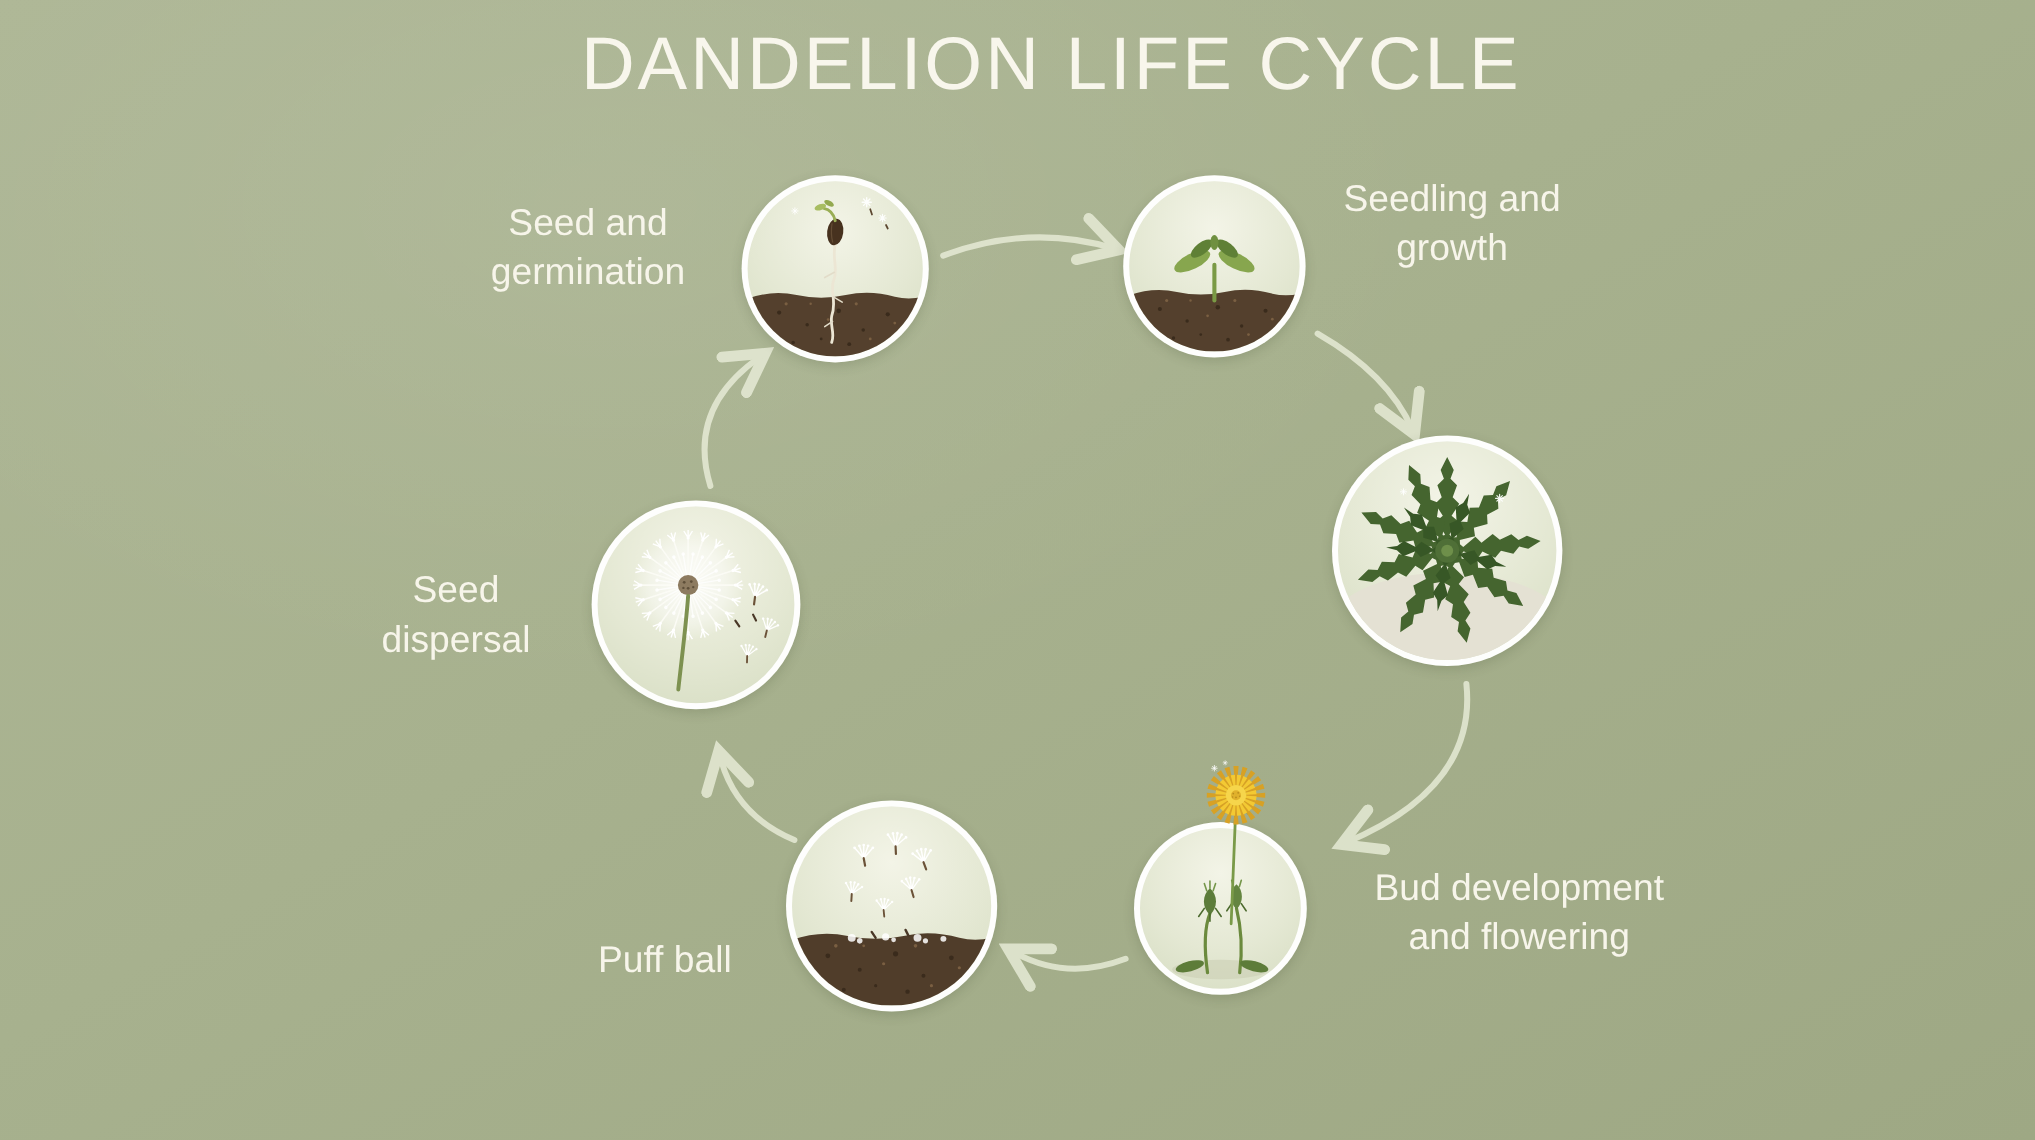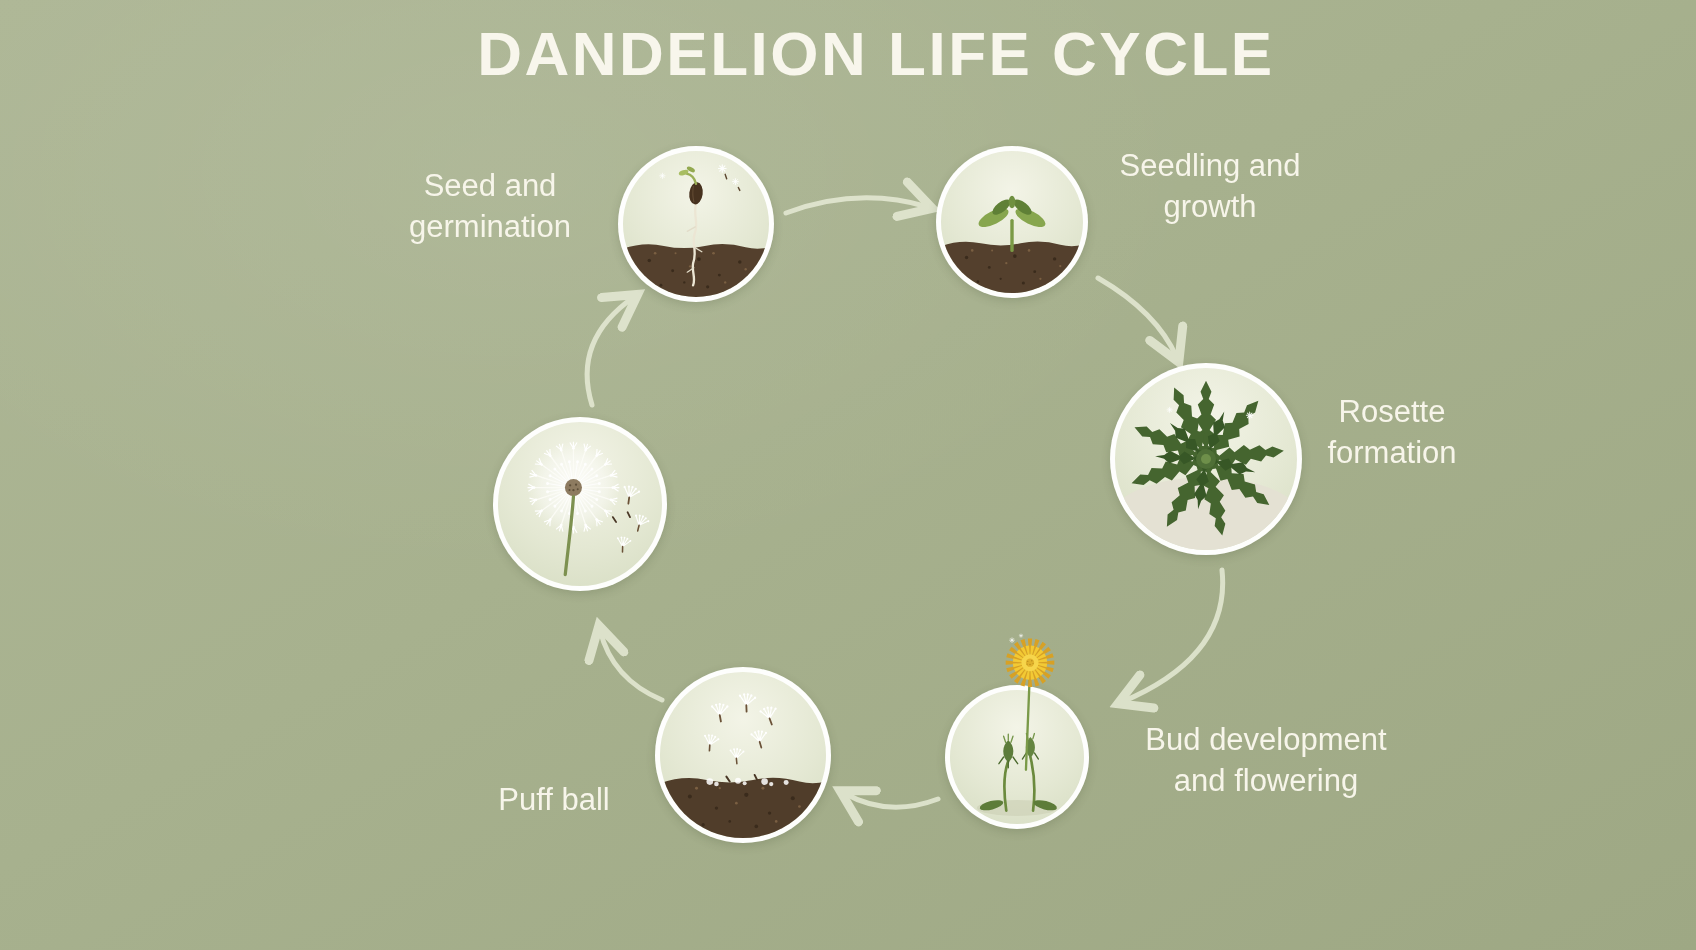--- a/index.html
+++ b/index.html
@@ -11,7 +11,7 @@
       linear-gradient(150deg,#aeb796 0%,#a7b18e 45%,#9ea884 100%);}
   .shared-defs{position:absolute;width:0;height:0;}
   .title{position:absolute;top:18px;left:0;width:100%;text-align:center;
-    font-size:62px;font-weight:700;letter-spacing:2.5px;color:#f8f6ec;text-indent:56px;z-index:3;}
+    font-size:62px;font-weight:400;letter-spacing:2.5px;color:#f8f6ec;text-indent:56px;z-index:3;}
   .arrows{position:absolute;left:0;top:0;z-index:1;}
   .stage{position:absolute;z-index:2;}
   .stage-circle{position:absolute;inset:0;border-radius:50%;

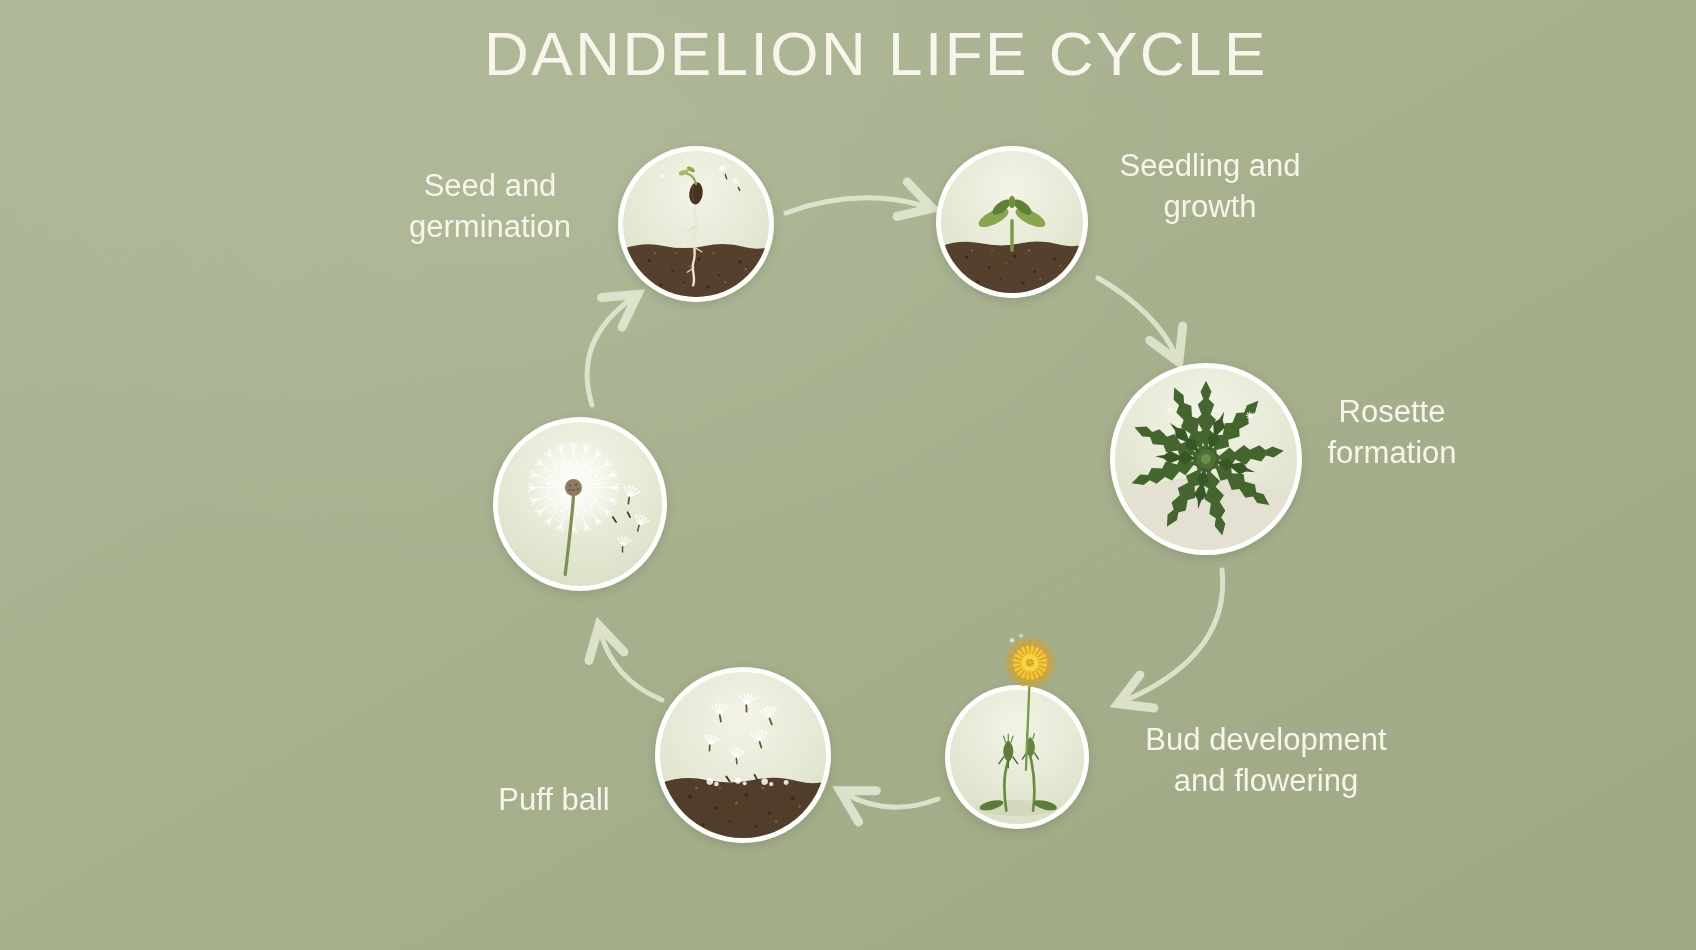--- a/index.html
+++ b/index.html
@@ -349,8 +349,6 @@
 growth</div>
   <div class="stage-label" style="left:360px;top:166px;width:260px;">Seed and
 germination</div>
-  <div class="stage-label" style="left:1272px;top:392px;width:240px;">Rosette
-formation</div>
   <div class="stage-label" style="left:1086px;top:720px;width:360px;">Bud development
 and flowering</div>
   <div class="stage-label" style="left:454px;top:780px;width:200px;">Puff ball</div>

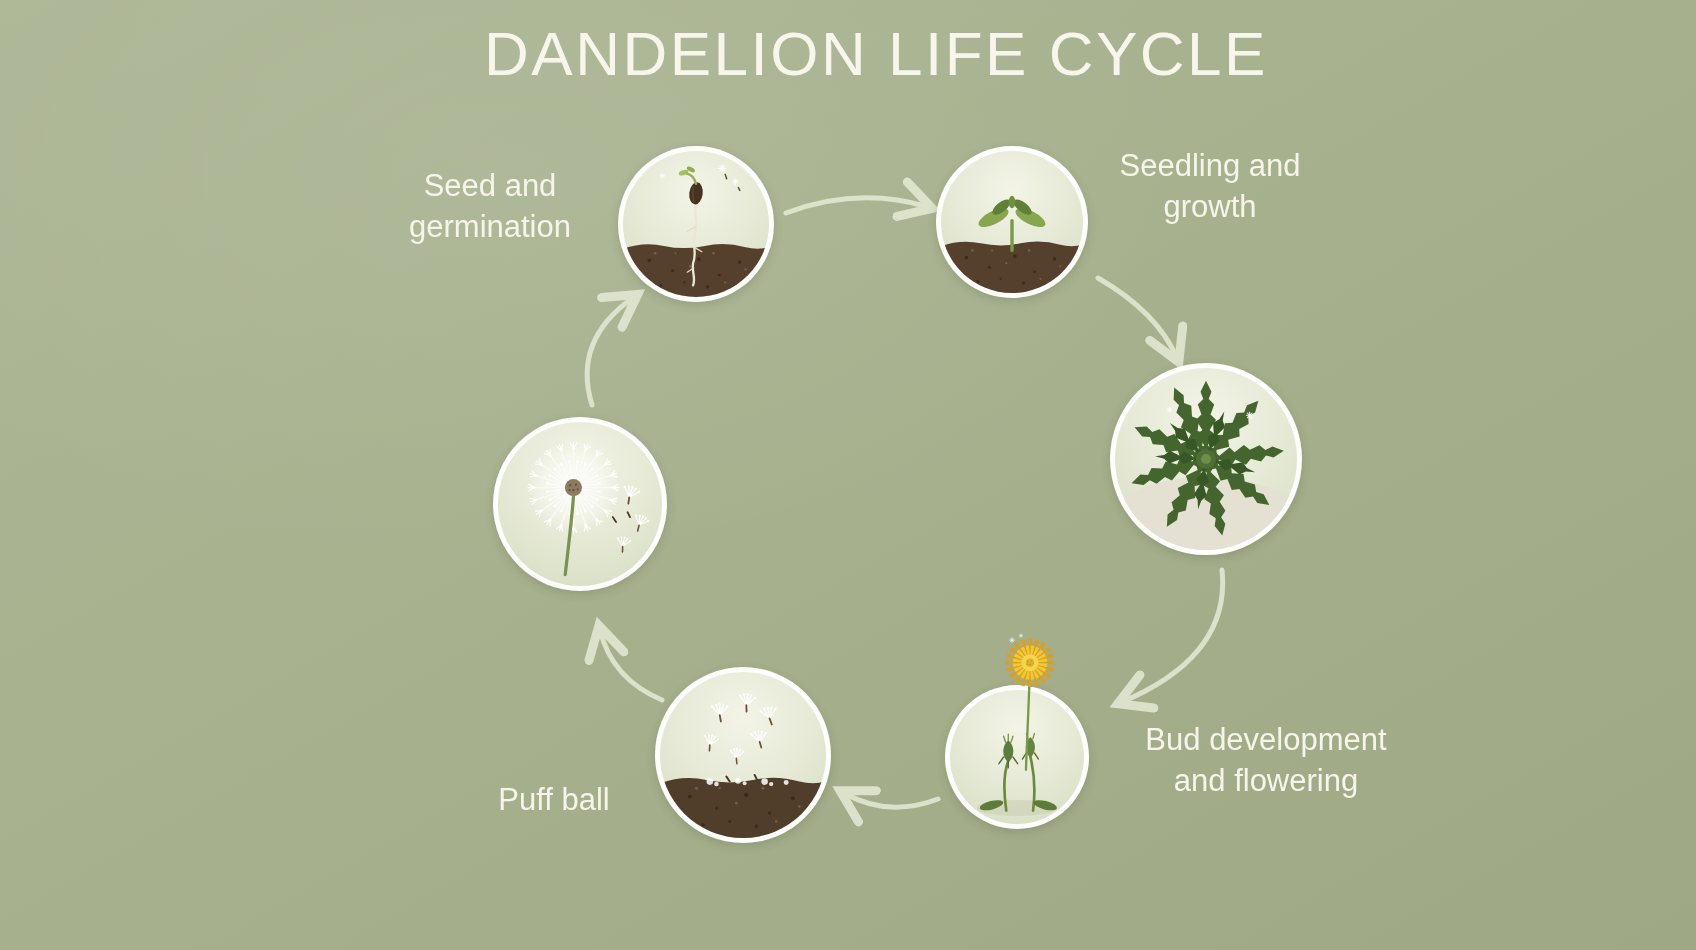--- a/index.html
+++ b/index.html
@@ -352,6 +352,8 @@
   <div class="stage-label" style="left:1086px;top:720px;width:360px;">Bud development
 and flowering</div>
   <div class="stage-label" style="left:454px;top:780px;width:200px;">Puff ball</div>
+  <div class="stage-label" style="left:280px;top:472px;width:200px;">Seed
+dispersal</div>
 
 </div>
 

